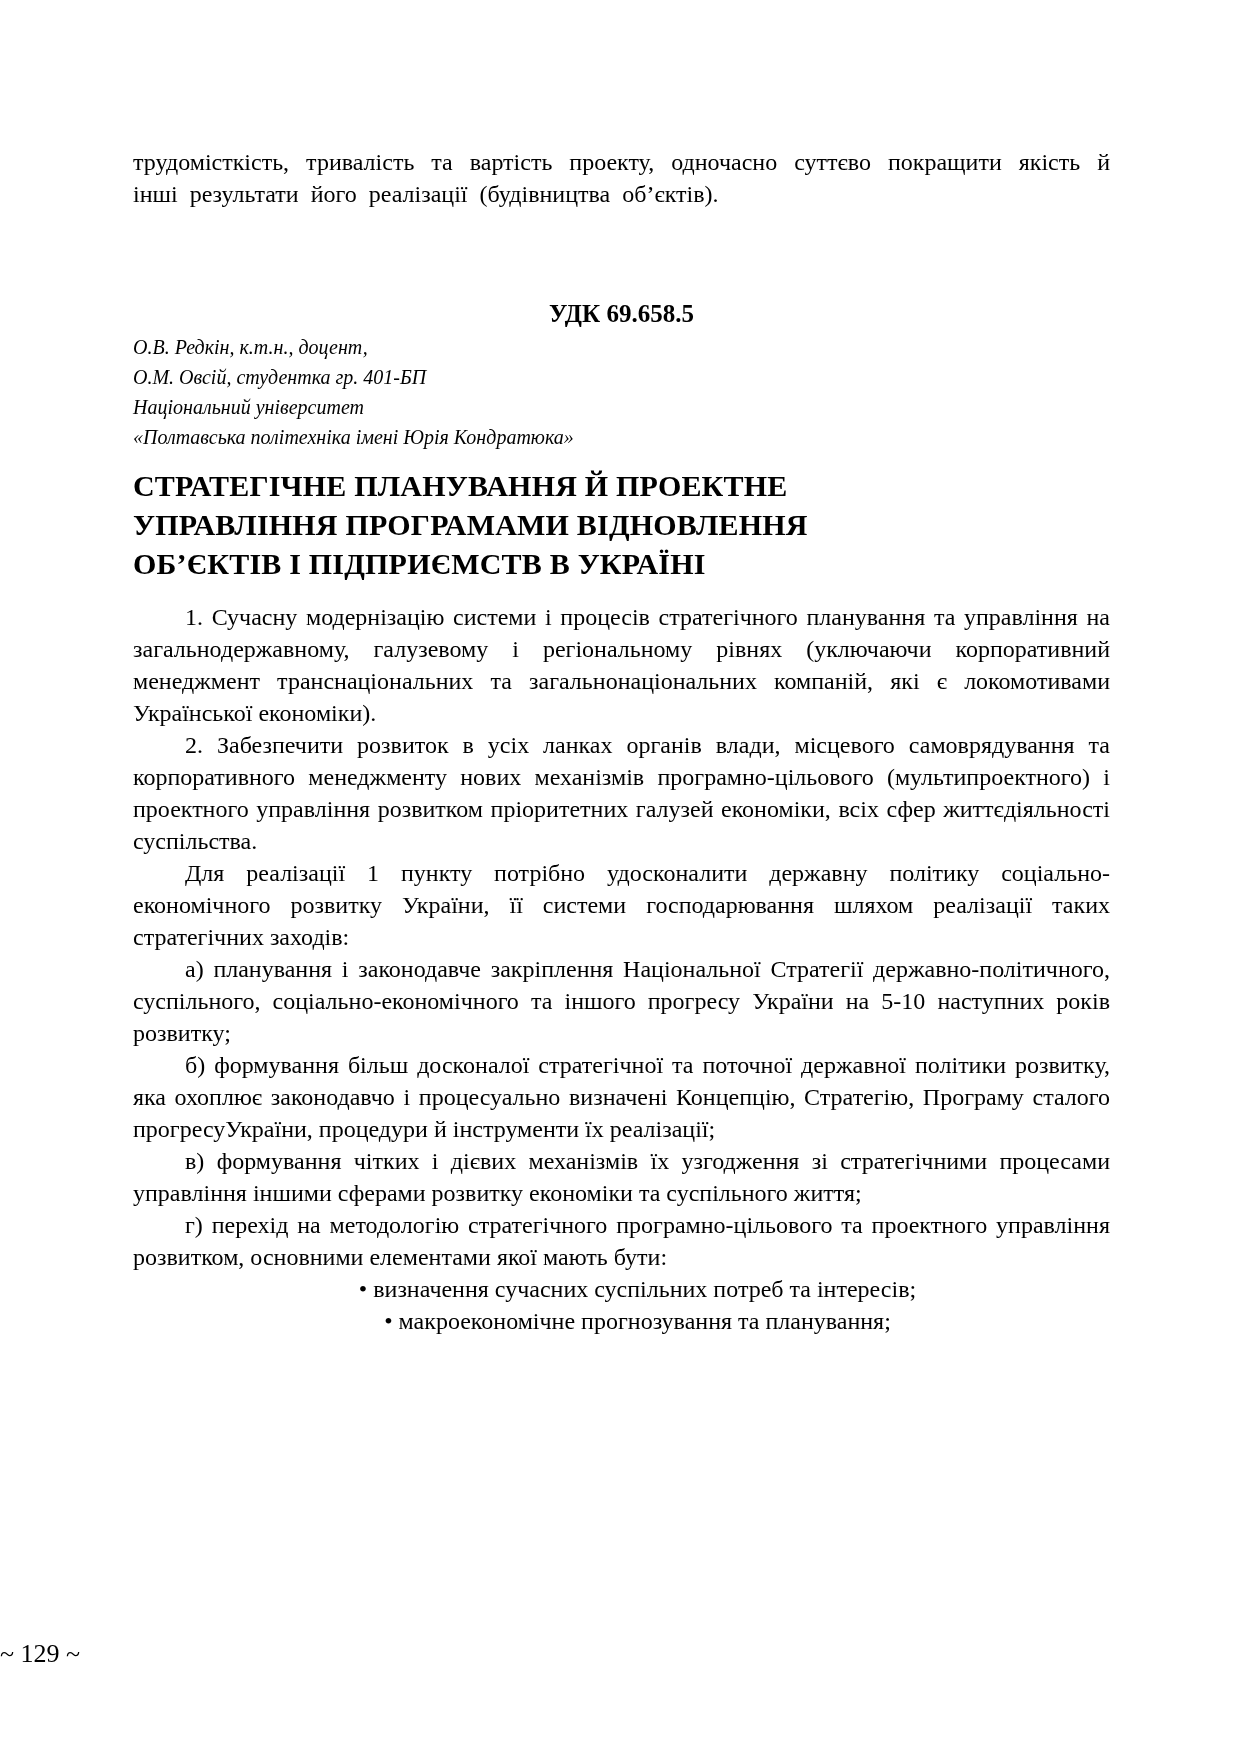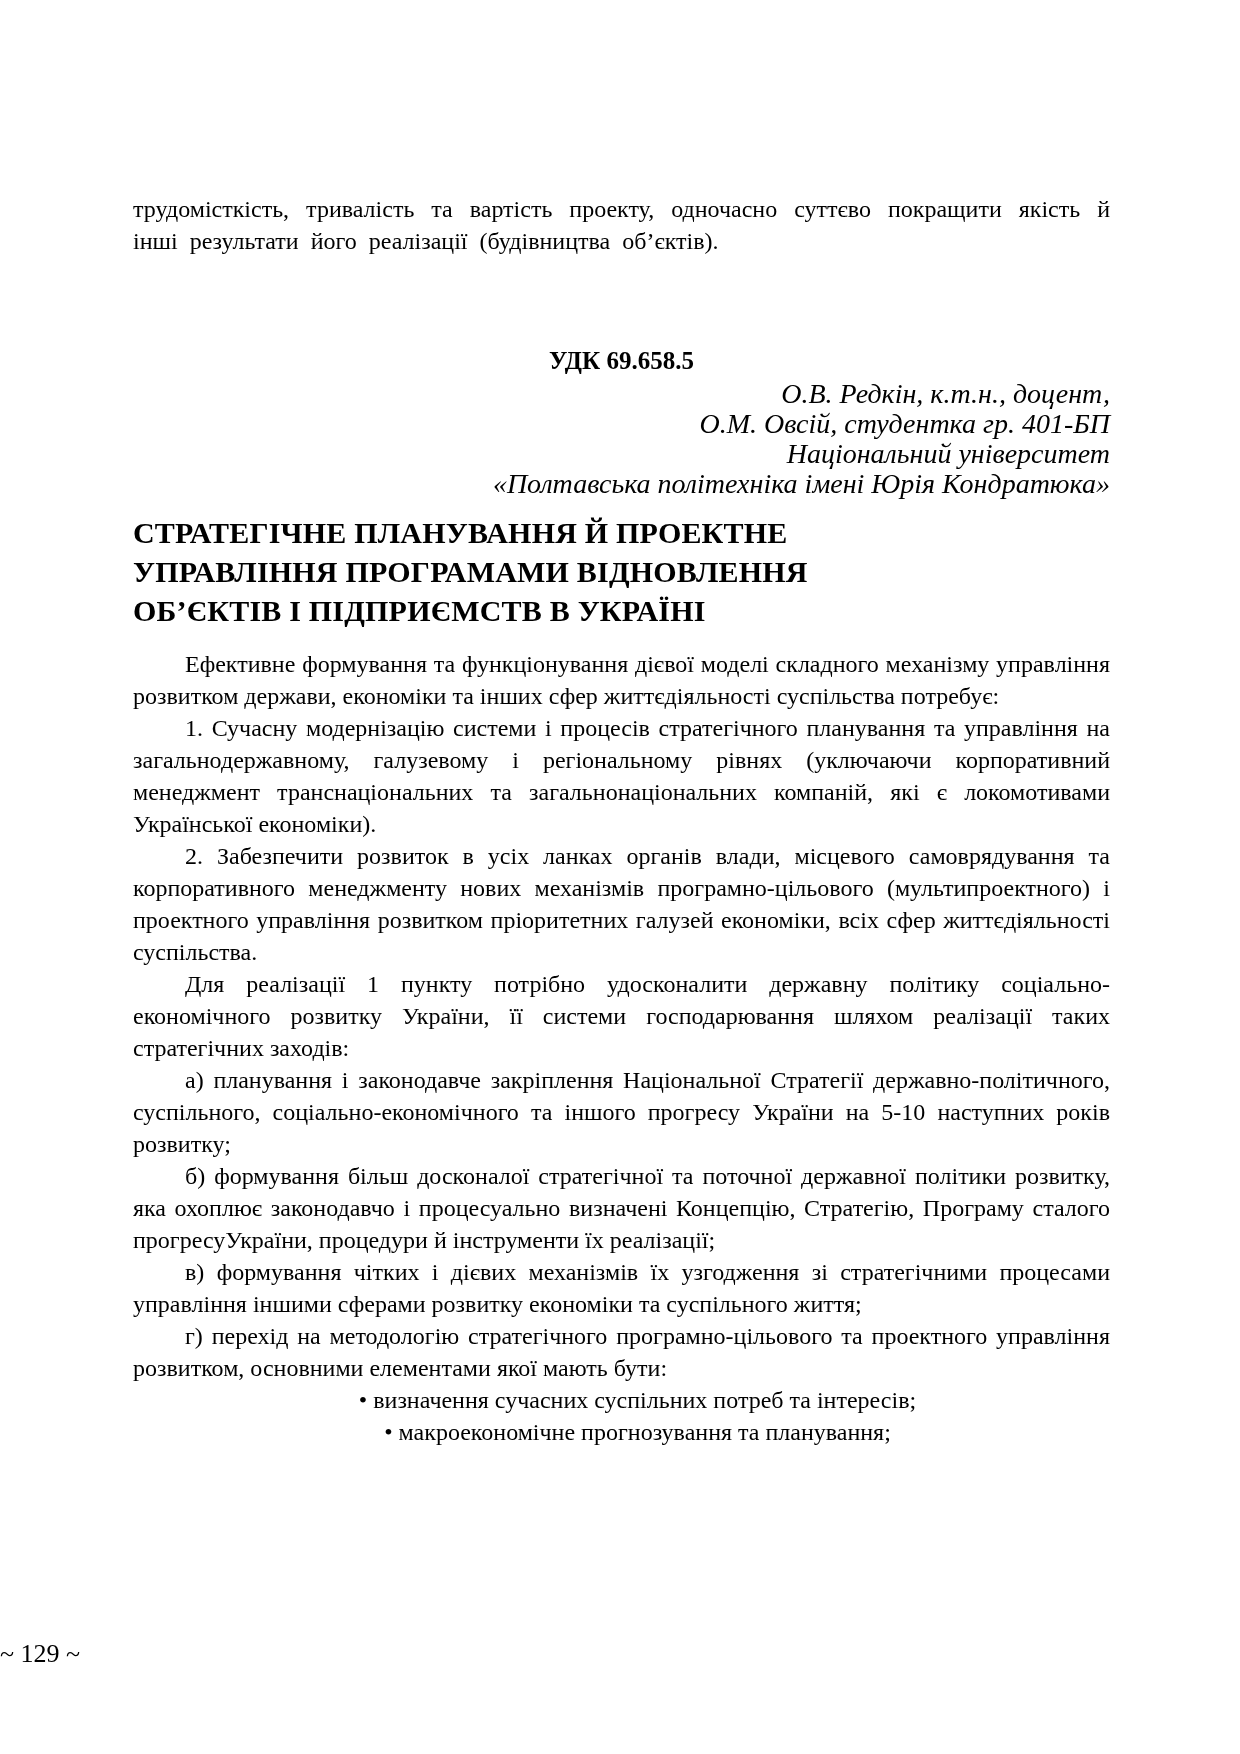--- a/index.html
+++ b/index.html
@@ -19,7 +19,6 @@
     left: 133px;
     top: 0;
     width: 977px;
-    margin-top: 47px;
   }
   .intro-para {
     margin-top: 146px;

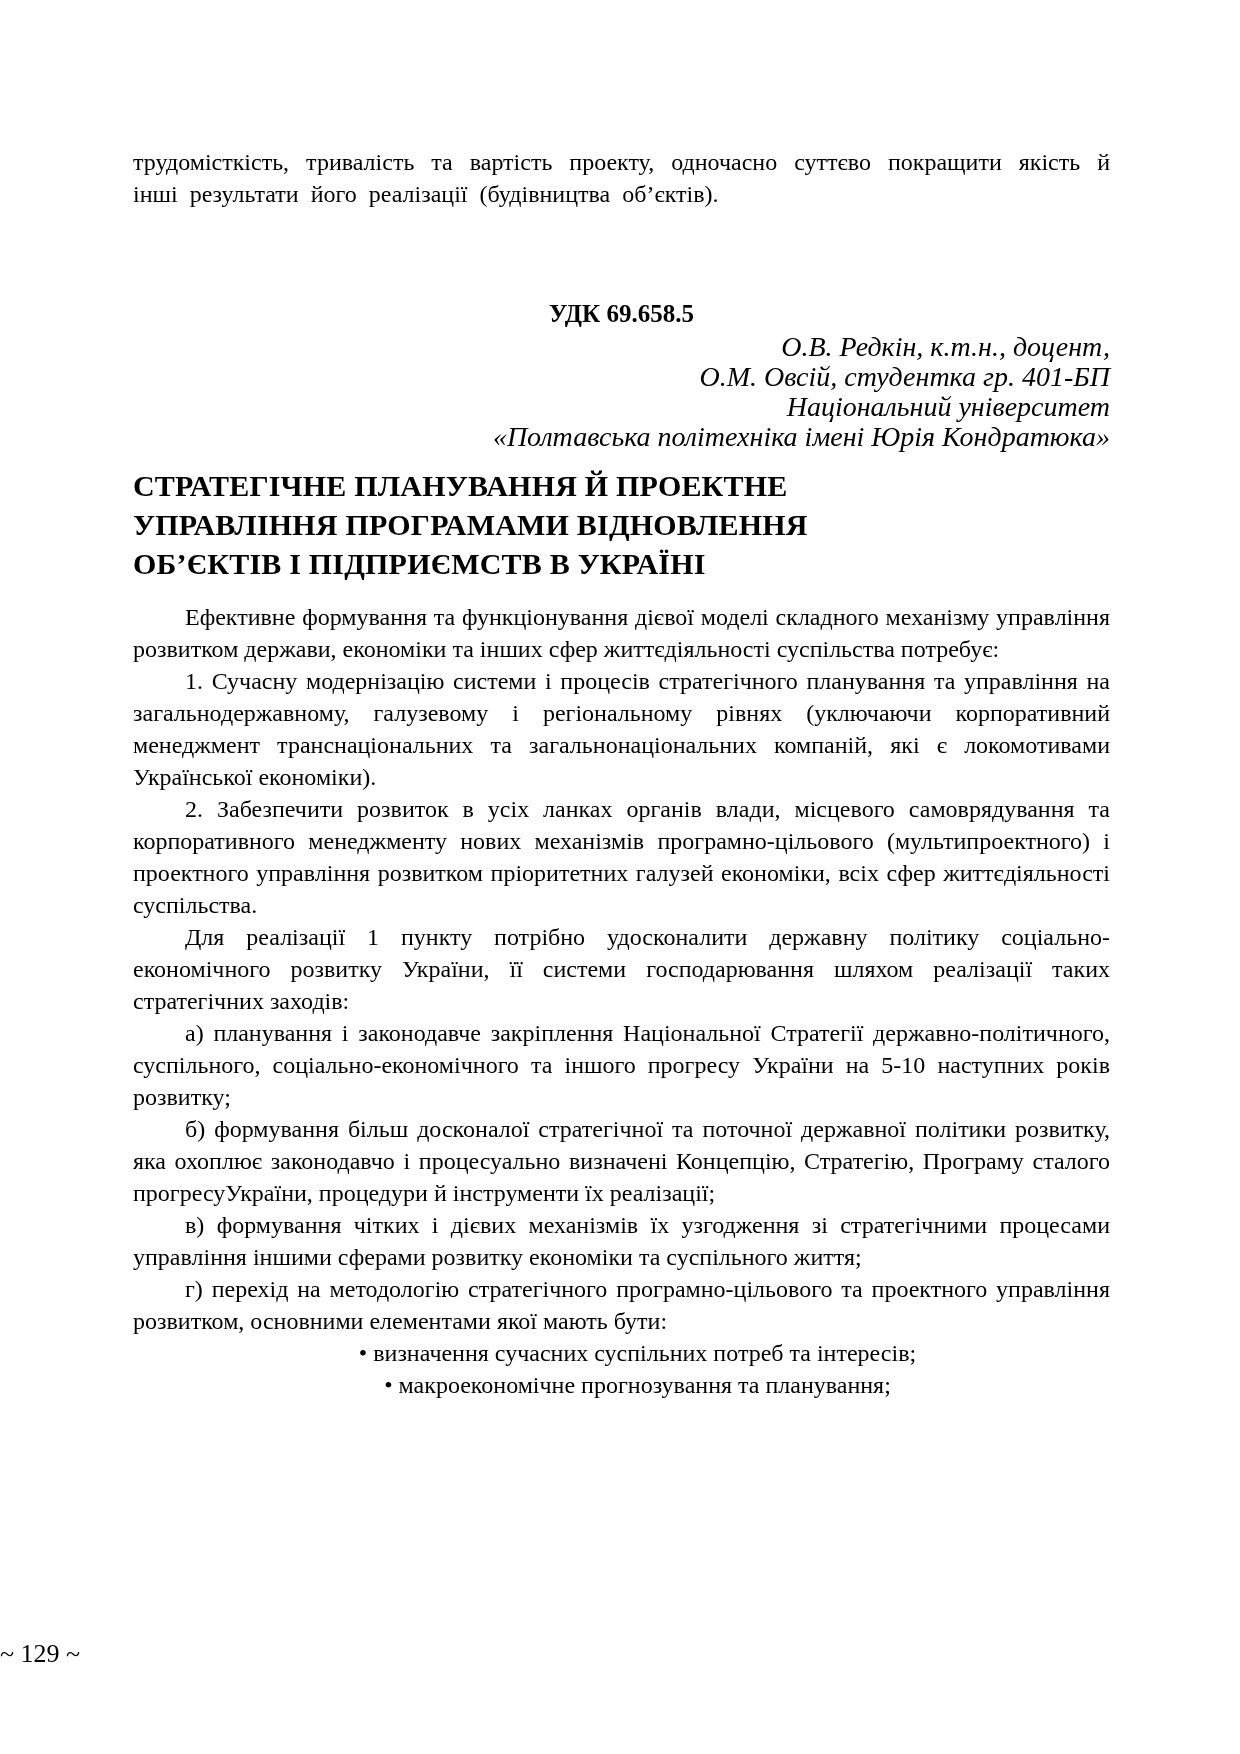--- a/index.html
+++ b/index.html
@@ -36,10 +36,10 @@
   }
   .authors {
     margin-top: 2px;
-    font-size: 28px;
+    font-size: 20px;
     line-height: 30px;
     font-style: italic;
-    text-align: right;
+    text-align: left;
   }
   .title {
     margin-top: 14px;

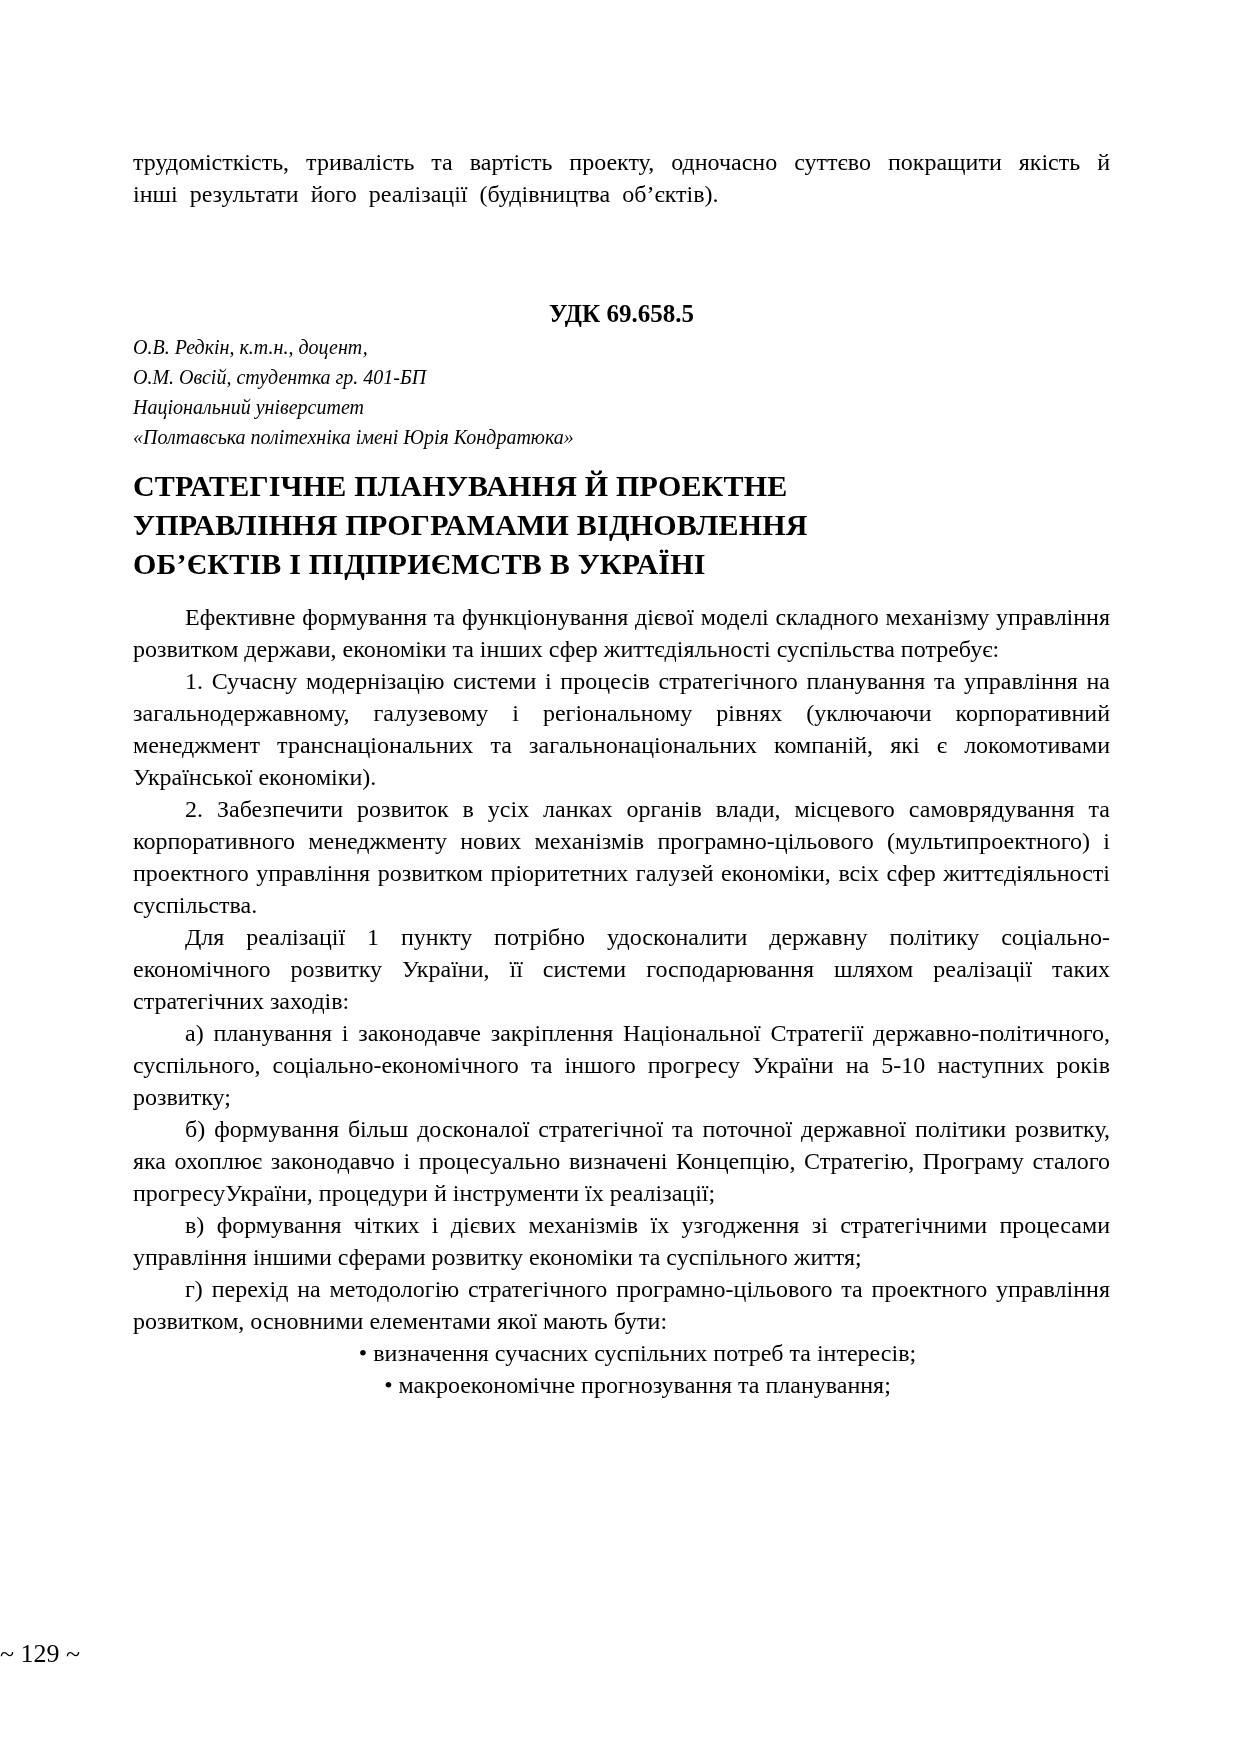--- a/index.html
+++ b/index.html
@@ -98,7 +98,6 @@
     </h1>
 
     <div class="body-text">
-      <p class="para">Ефективне формування та функціонування дієвої моделі складного механізму управління розвитком держави, економіки та інших сфер життєдіяльності суспільства потребує:</p>
       <p class="para">1. Сучасну модернізацію системи і процесів стратегічного планування та управління на загальнодержавному, галузевому і регіональному рівнях (уключаючи корпоративний менеджмент транснаціональних та загальнонаціональних компаній, які є локомотивами Української економіки).</p>
       <p class="para">2. Забезпечити розвиток в усіх ланках органів влади, місцевого самоврядування та корпоративного менеджменту нових механізмів програмно-цільового (мультипроектного) і проектного управління розвитком пріоритетних галузей економіки, всіх сфер життєдіяльності суспільства.</p>
       <p class="para">Для реалізації 1 пункту потрібно удосконалити державну політику соціально-економічного розвитку України, її системи господарювання шляхом реалізації таких стратегічних заходів:</p>

